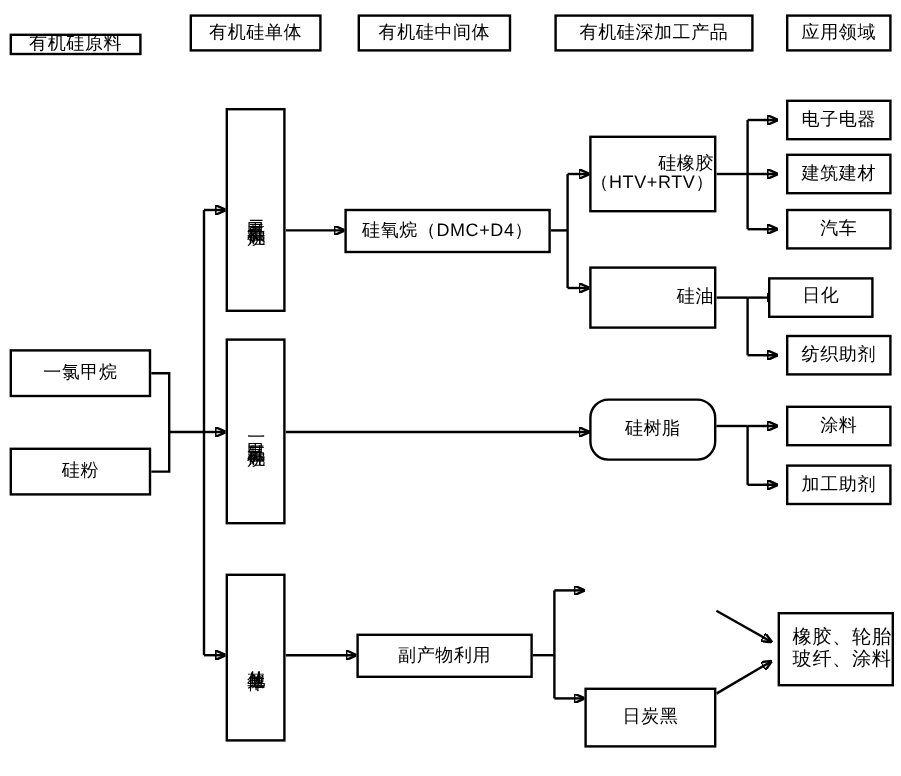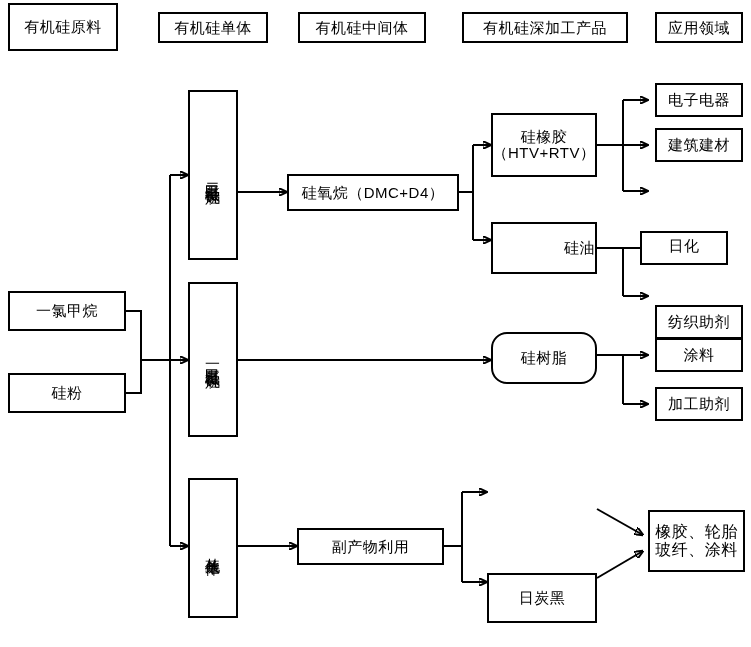--- a/index.html
+++ b/index.html
@@ -88,7 +88,7 @@
     <path d="M597,578 L643,551" marker-end="url(#ah)"></path>
   </svg>
 
-  <div class="box hdr" style="left:8px;  top:3px; width:110px; height:48px;">
+  <div class="box hdr" style="left:8px;  top:28px; width:110px; height:18px;">
     <span>有机硅原料</span>
   </div>
   <div class="box hdr" style="left:158px;top:12px; width:110px; height:31px;">

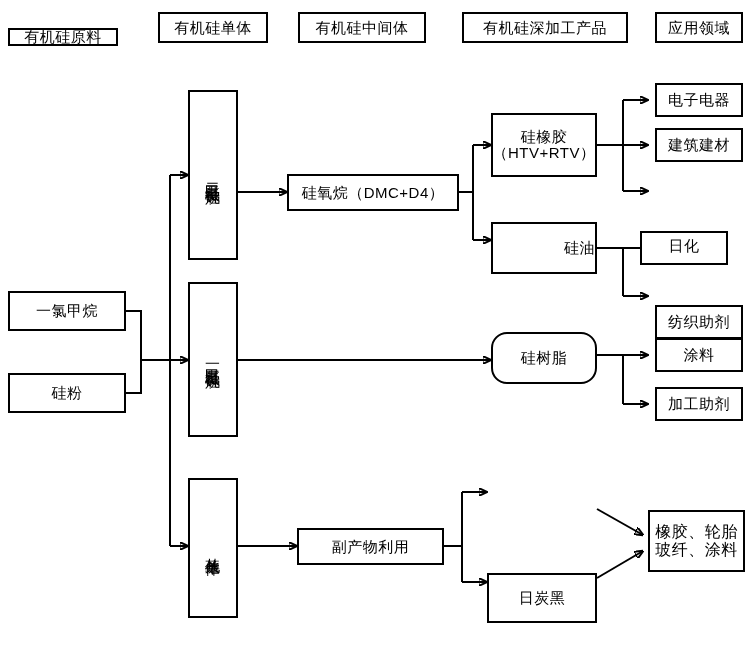--- a/index.html
+++ b/index.html
@@ -25,7 +25,7 @@
     letter-spacing:1px;
     line-height:1;
   }
-  .twoline{flex-direction:column;line-height:1.1;}
+  .twoline{flex-direction:column;line-height:1.1;align-items:flex-end;}
   .twoline span{display:block;white-space:nowrap;}
   .big{font-size:16px;}
   svg#wires{position:absolute;left:0;top:0;width:751px;height:647px;z-index:1;}

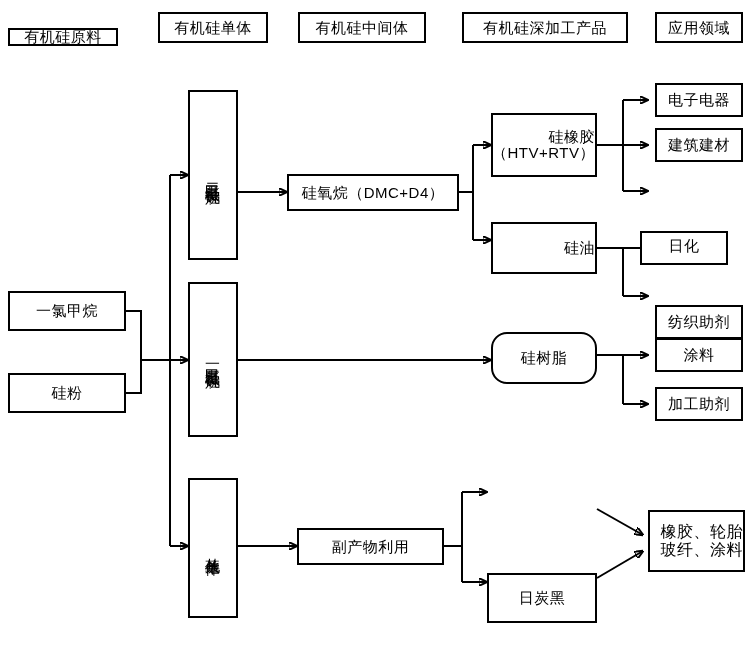--- a/index.html
+++ b/index.html
@@ -148,6 +148,9 @@
   <div class="box" style="left:655px; top:128px; width:88px; height:34px;">
     <span>建筑建材</span>
   </div>
+  <div class="box" style="left:655px; top:174px; width:88px; height:34px;">
+    <span>汽车</span>
+  </div>
   <div class="box" style="left:640px; top:231px; width:88px; height:34px;font-family:Liberation Mono, monospace;">
     <span>日化</span>
   </div>

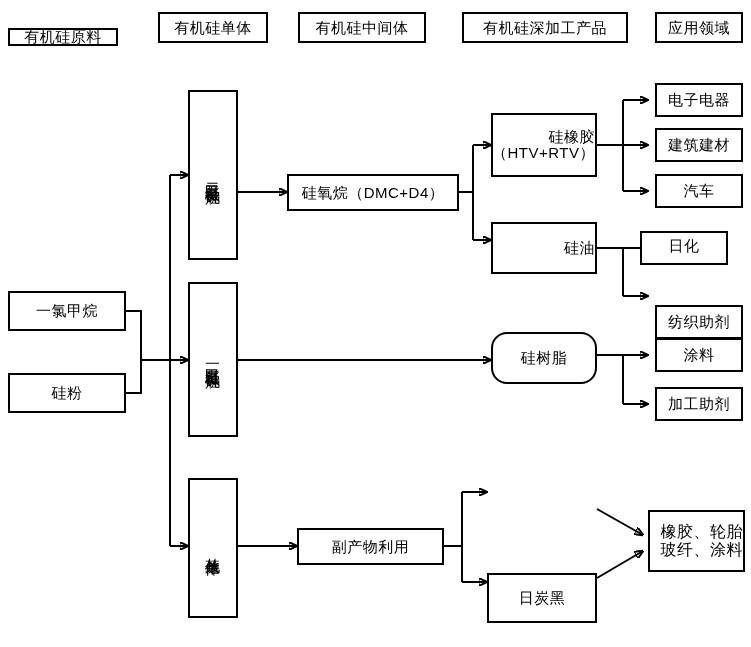--- a/index.html
+++ b/index.html
@@ -154,7 +154,7 @@
   <div class="box" style="left:640px; top:231px; width:88px; height:34px;font-family:Liberation Mono, monospace;">
     <span>日化</span>
   </div>
-  <div class="box" style="left:655px; top:279px; width:88px; height:34px;margin-top:26px;">
+  <div class="box" style="left:655px; top:279px; width:88px; height:34px;">
     <span>纺织助剂</span>
   </div>
   <div class="box" style="left:655px; top:338px; width:88px; height:34px;">

